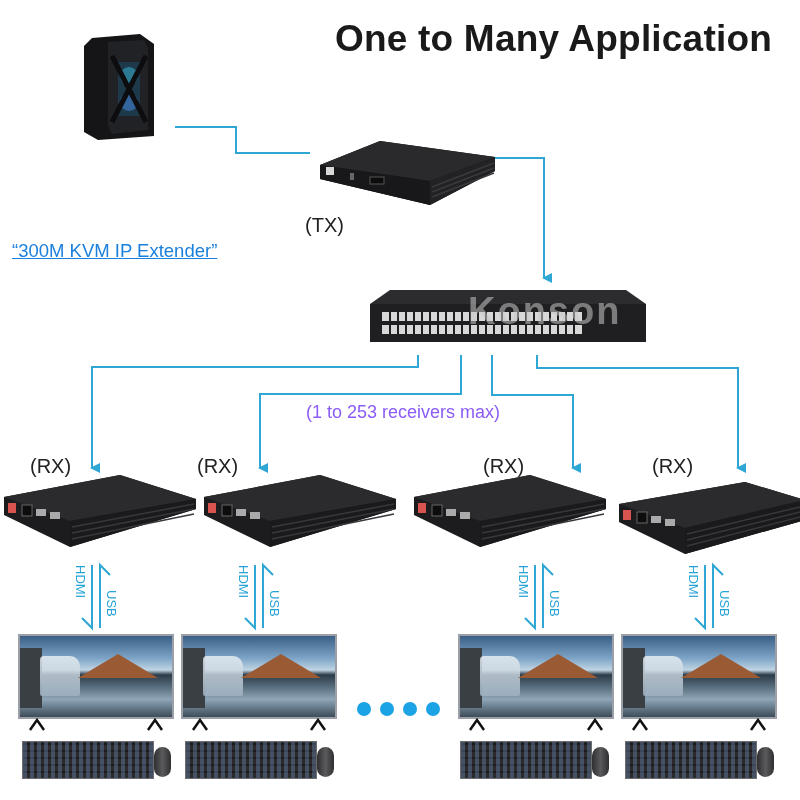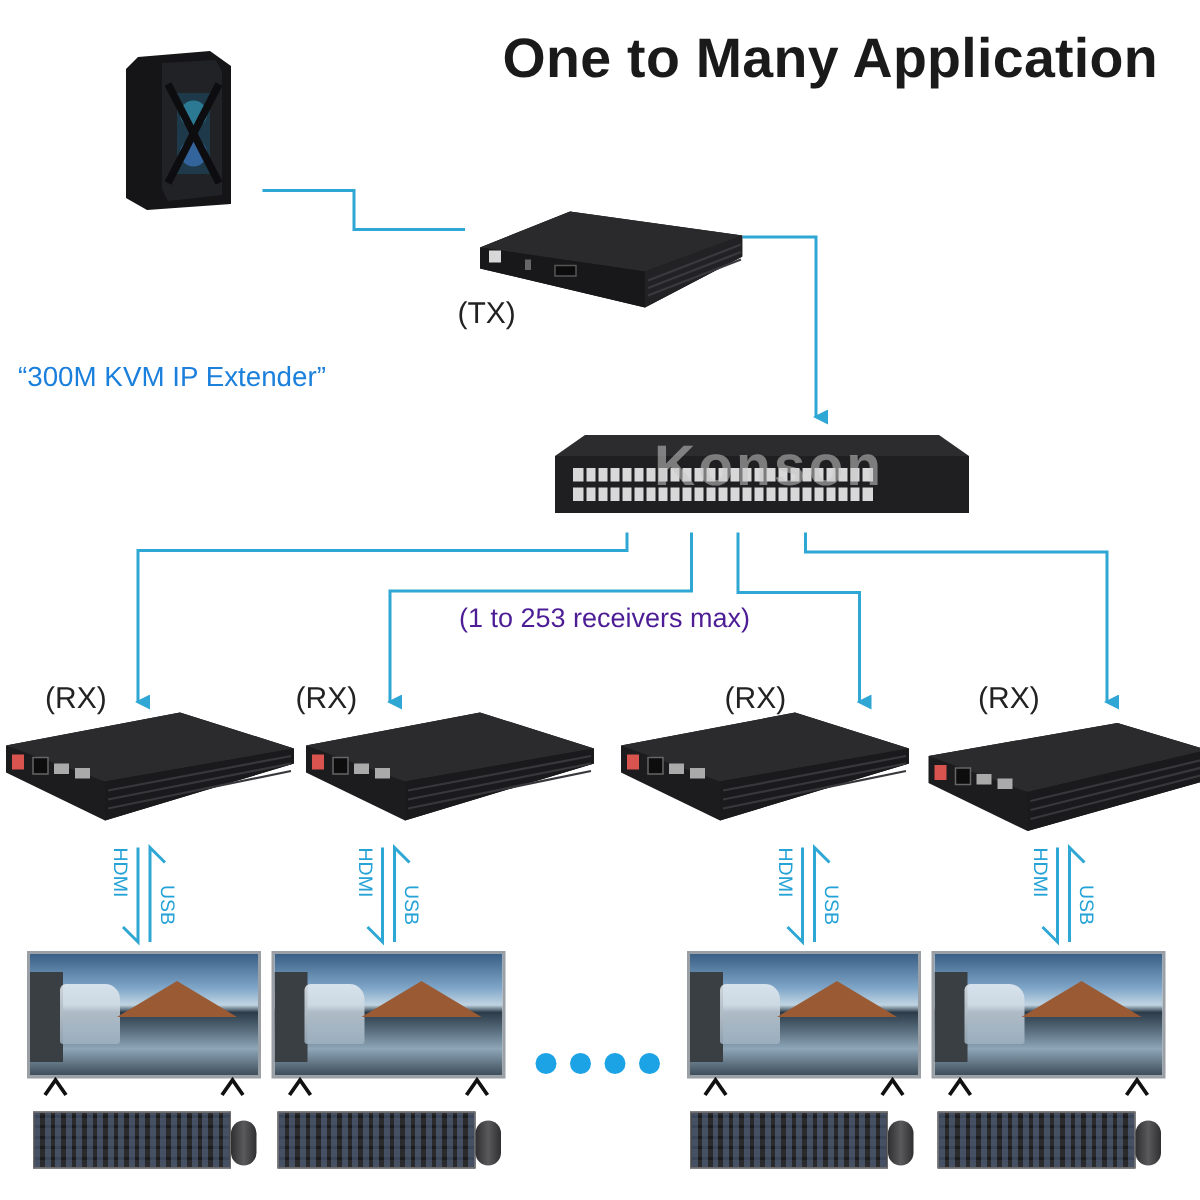--- a/index.html
+++ b/index.html
@@ -92,7 +92,7 @@
     <rect x="60" y="42" width="14" height="7" fill="#0c0c0c" stroke="#555"></rect>
   </svg>
 </div>
-<div class="abs label" style="left:305px;top:198px;">(TX)</div>
+<div class="abs label" style="left:305px;top:214px;">(TX)</div>
 
 <div class="abs note">
   <div>“300M KVM IP Extender”</div>

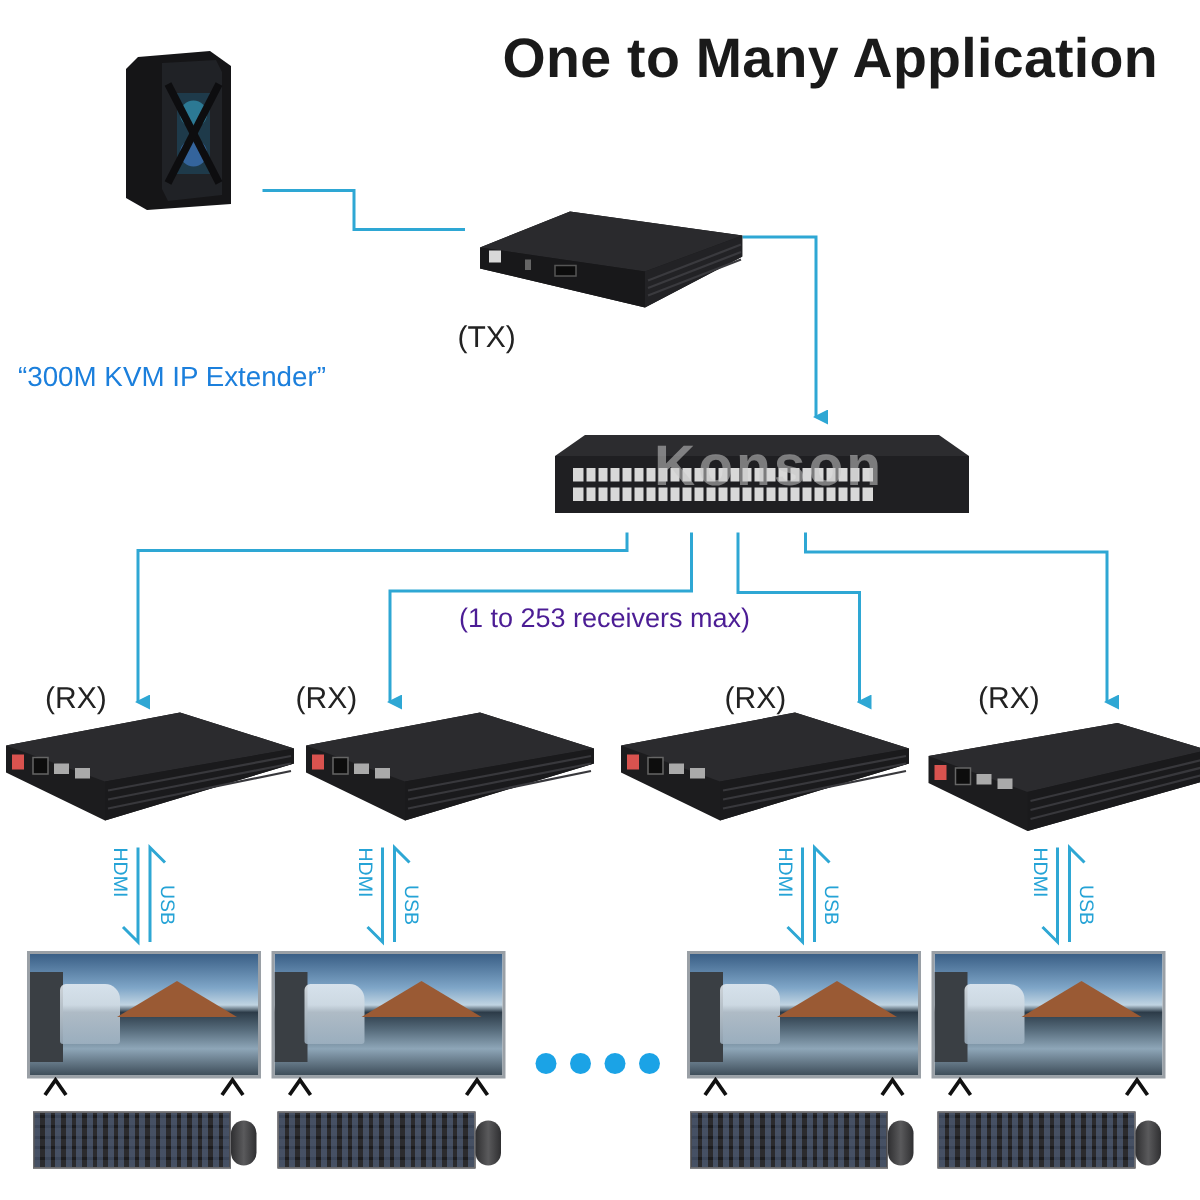--- a/index.html
+++ b/index.html
@@ -6,7 +6,7 @@
   body{width:800px;height:800px;position:relative;overflow:hidden;font-family:"Liberation Sans",sans-serif;}
   .abs{position:absolute;}
   .title{right:28px;top:14px;font-weight:bold;font-size:37px;line-height:50px;color:#1a1a1a;letter-spacing:0.2px;}
-  .note{left:12px;top:234px;color:#1b7fdc;font-size:18.5px;line-height:33px;}
+  .note{left:12px;top:234px;color:#1b7fdc;font-size:18.5px;line-height:33px;text-decoration:underline;}
   .label{color:#222;font-size:20px;}
   .small-label{color:#4c1d95;font-size:18px;}
   svg.lines{position:absolute;left:0;top:0;}

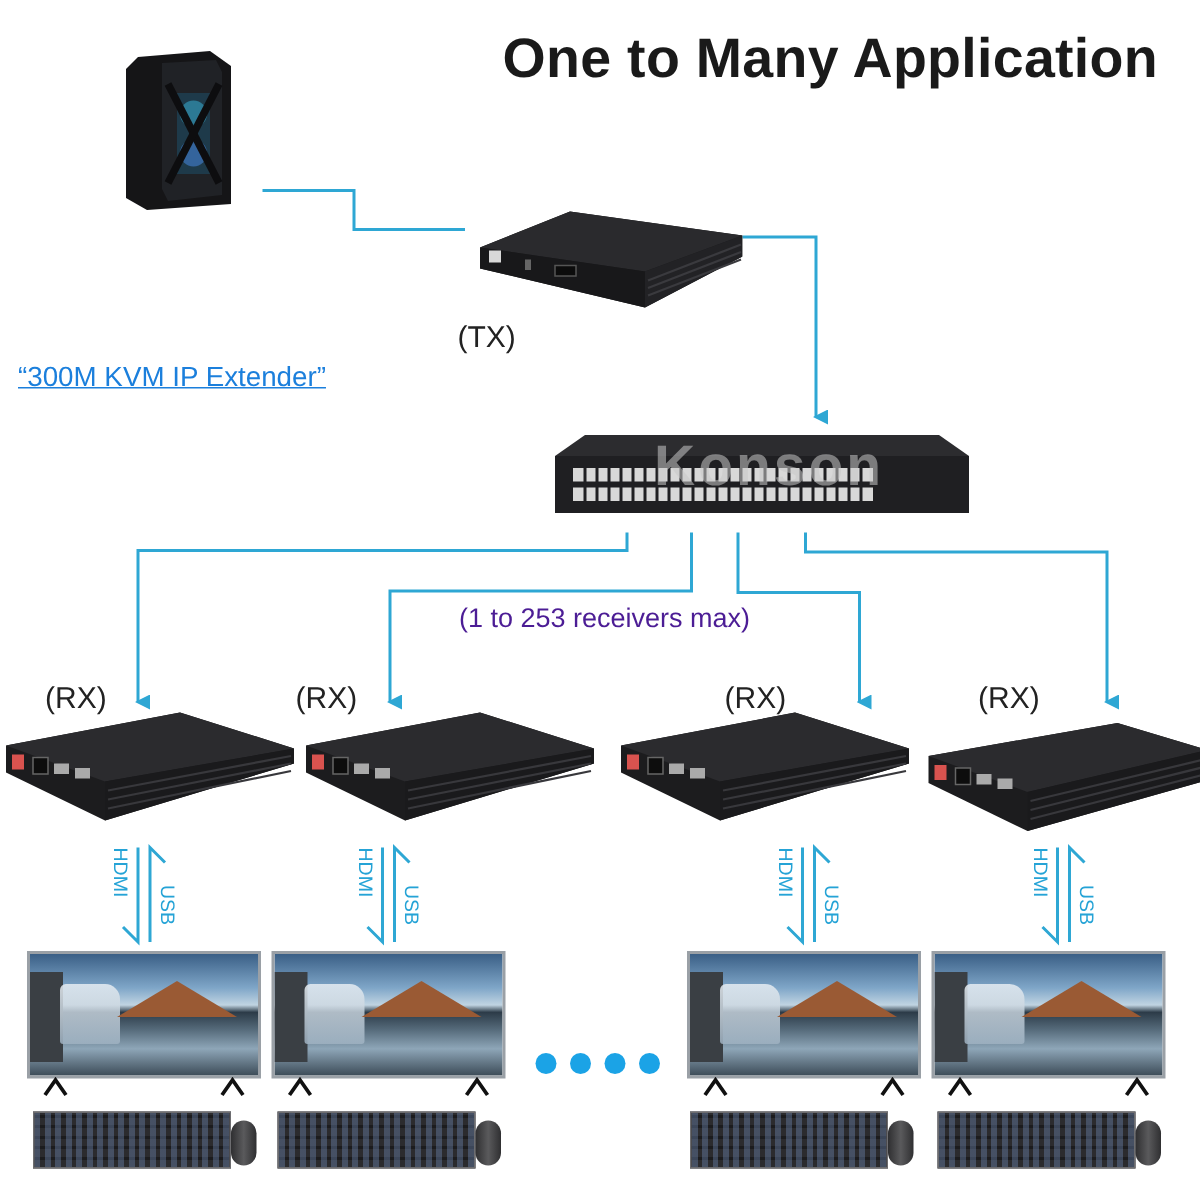--- a/index.html
+++ b/index.html
@@ -133,7 +133,7 @@
         <line x1="206" y1="24" x2="206" y2="50"></line>
     </g>
   </svg>
-  <div class="abs watermark" style="left:68px;top:4px;">Konson</div>
+  <div class="abs watermark" style="left:100px;top:4px;">Konson</div>
 </div>
 
 <div class="abs small-label" style="left:306px;top:402px;">(1 to 253 receivers max)</div>

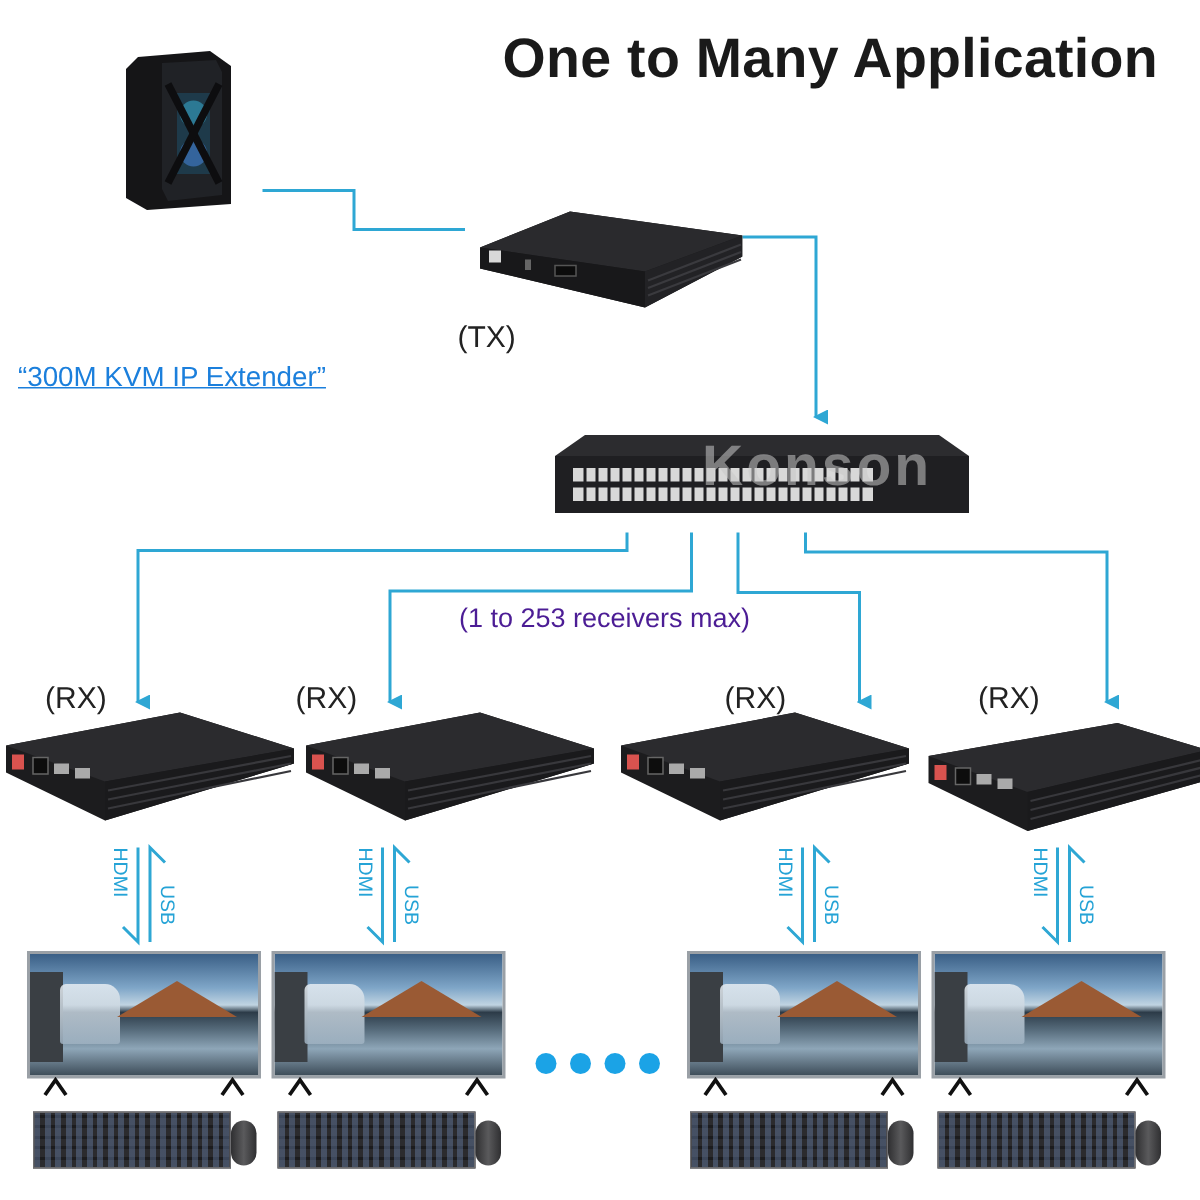--- a/index.html
+++ b/index.html
@@ -8,7 +8,7 @@
   .title{right:28px;top:14px;font-weight:bold;font-size:37px;line-height:50px;color:#1a1a1a;letter-spacing:0.2px;}
   .note{left:12px;top:234px;color:#1b7fdc;font-size:18.5px;line-height:33px;text-decoration:underline;}
   .label{color:#222;font-size:20px;}
-  .small-label{color:#4c1d95;font-size:18px;}
+  .small-label{color:#8b5cf6;font-size:18px;}
   svg.lines{position:absolute;left:0;top:0;}
   
   .pc{left:78px;top:32px;width:82px;height:110px;}

